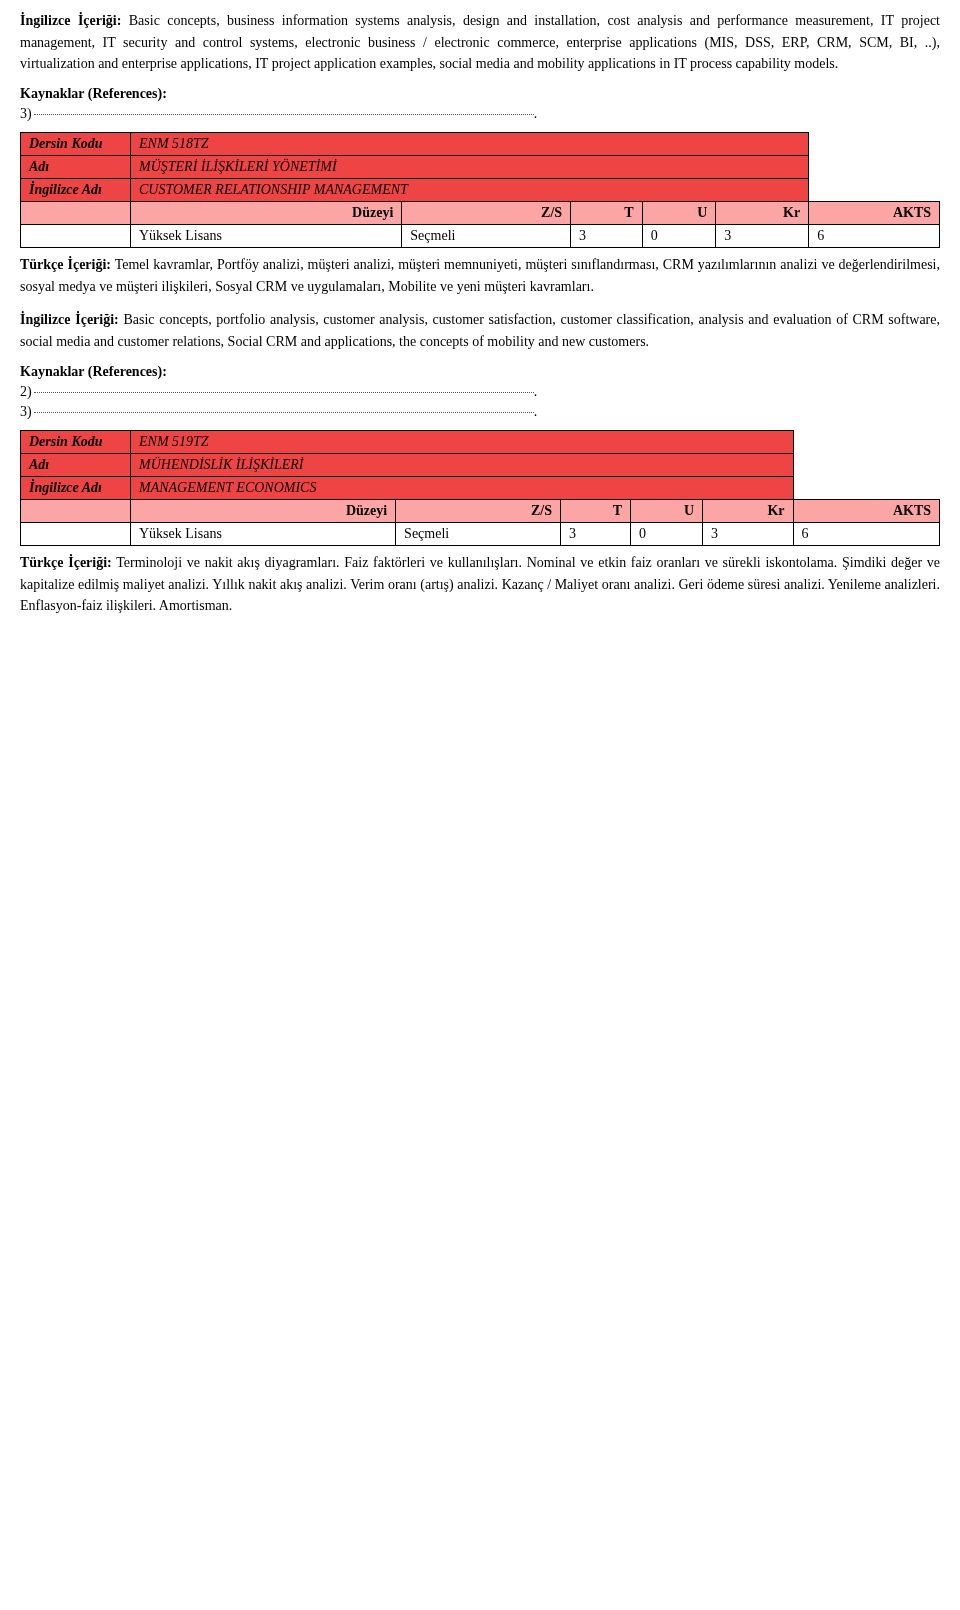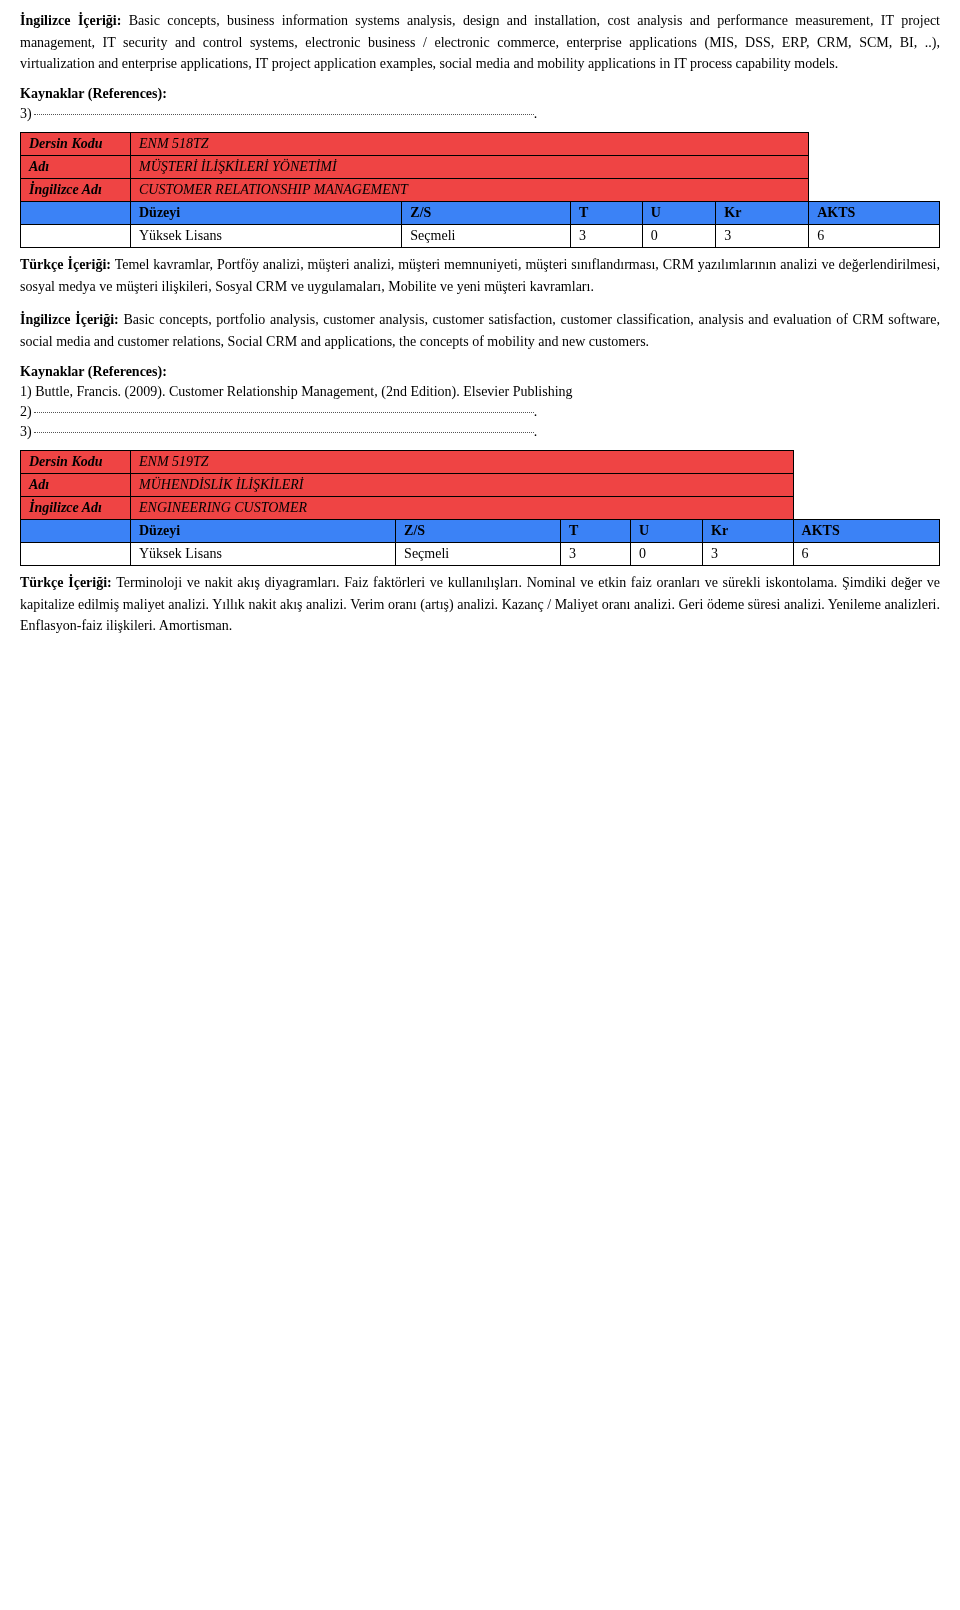--- a/index.html
+++ b/index.html
@@ -65,8 +65,8 @@
     }
 
     .col-hdr-row td {
-      background: #3b82f6;
-      text-align: left;
+      background: #fca5a5;
+      text-align: right;
       font-weight: bold;
       border: 1px solid #000;
     }

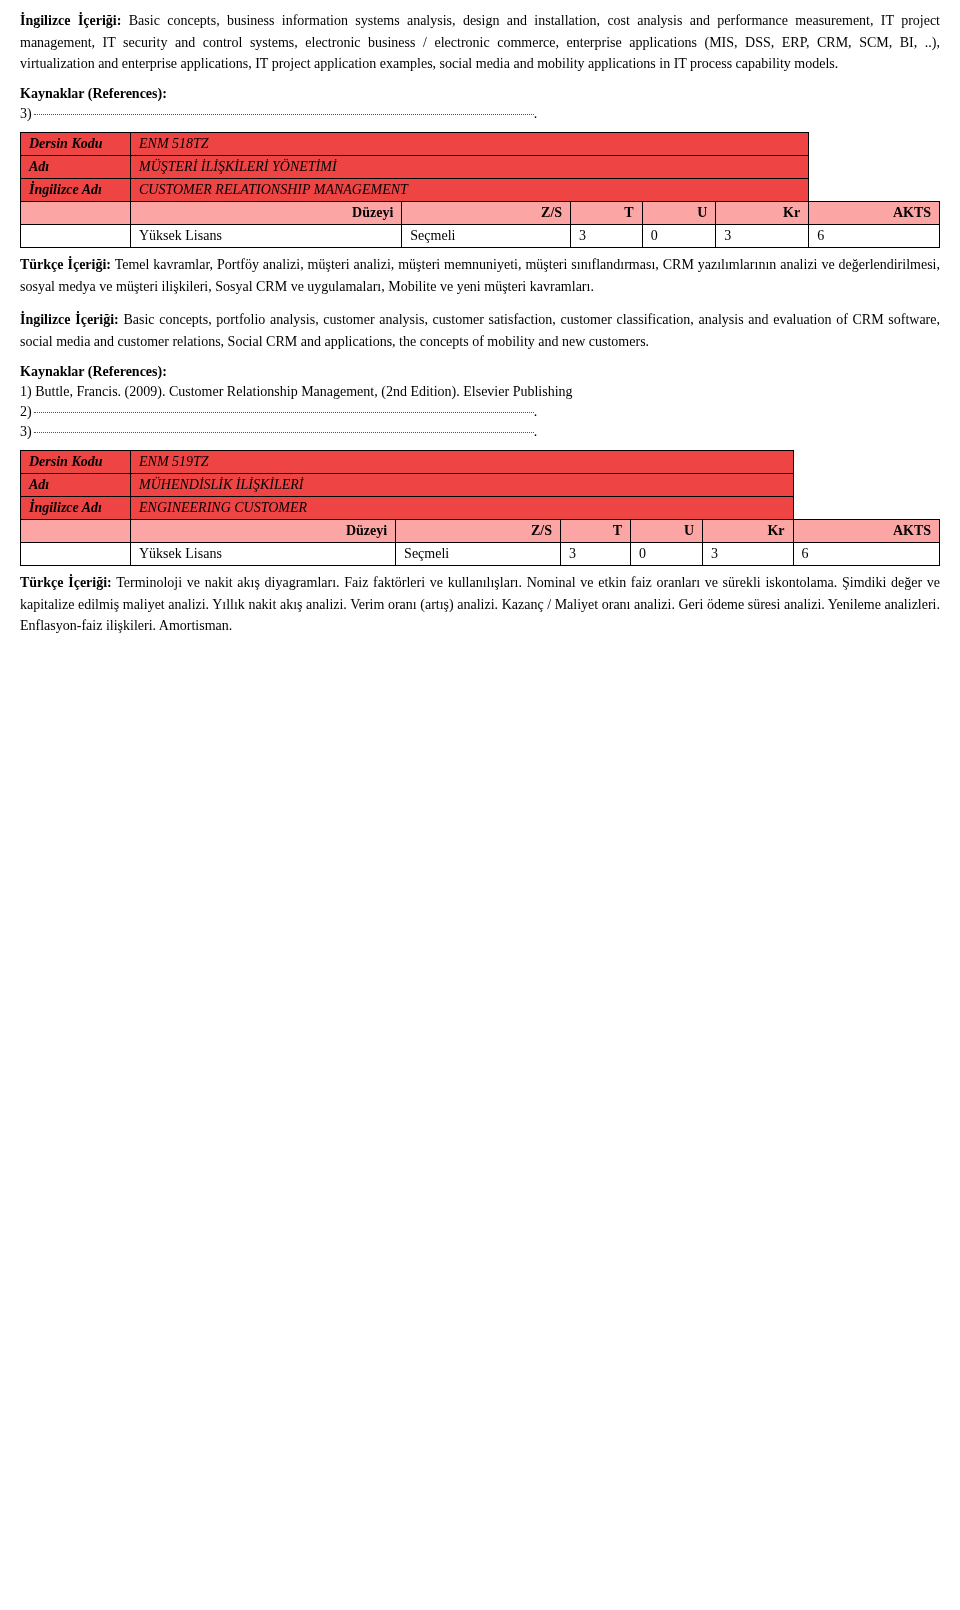--- a/index.html
+++ b/index.html
@@ -137,7 +137,6 @@
 
 <div class="references-section">
   <div class="ref-item bold">Kaynaklar (References):</div>
-  <div class="ref-item">1) Buttle, Francis. (2009). Customer Relationship Management, (2nd Edition). Elsevier Publishing</div>
   <div class="ref-item">
     <span>2)</span><span style="display:inline-block; width:500px; border-bottom: 1px dotted #555; vertical-align: middle; margin-left:2px;"></span>.
   </div>

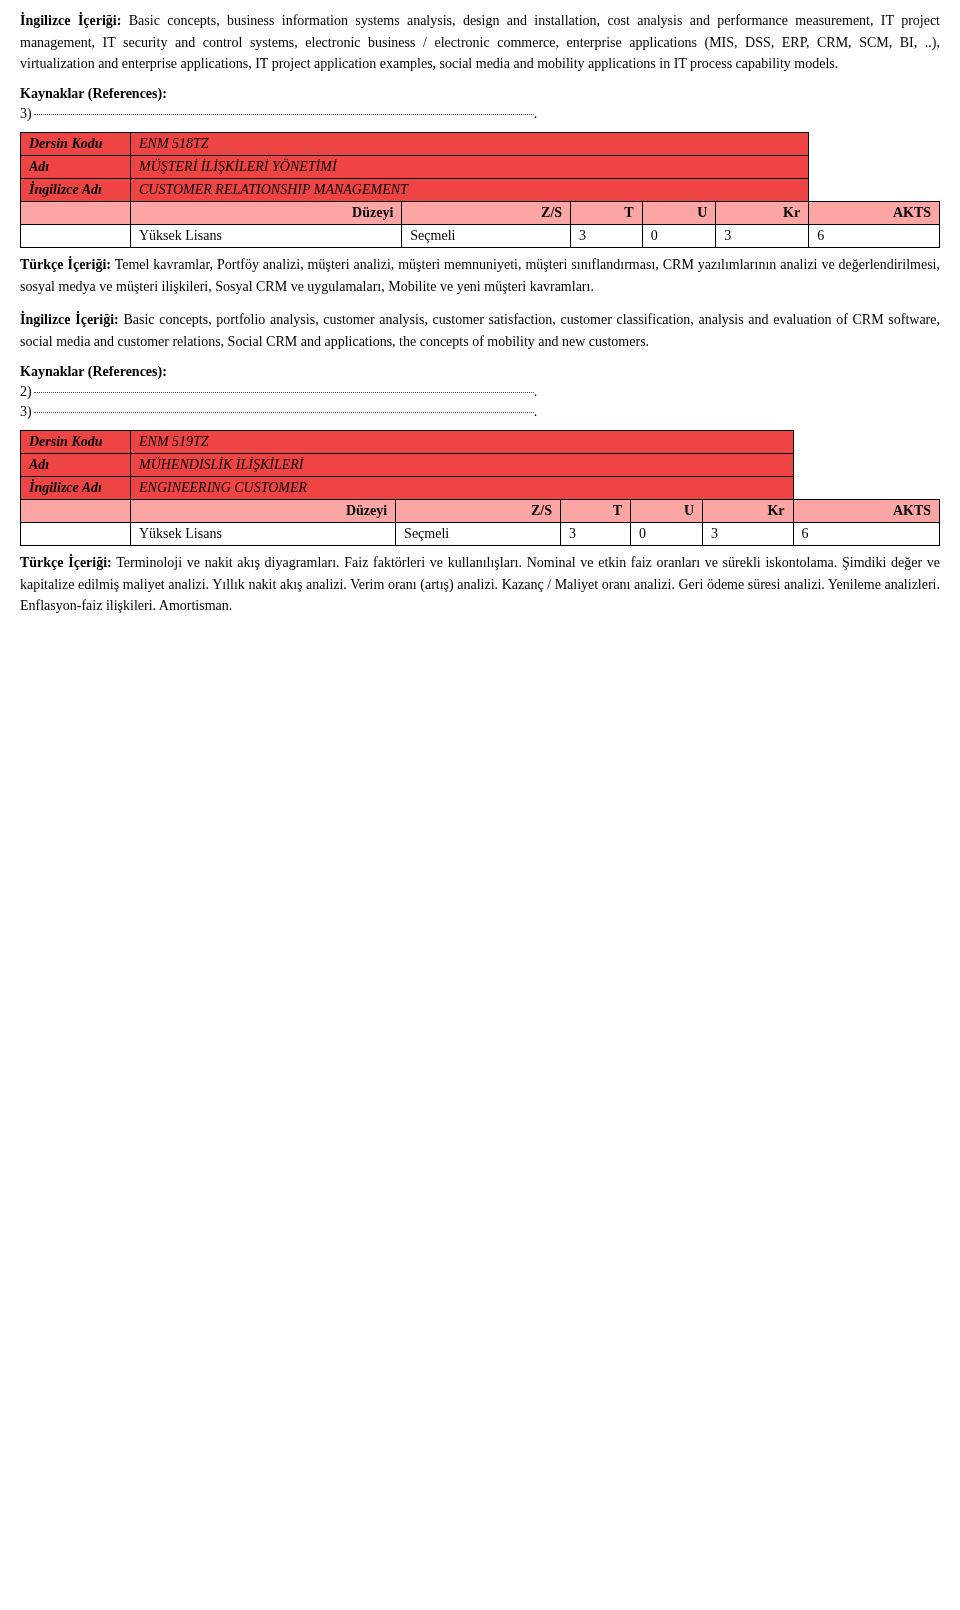--- a/index.html
+++ b/index.html
@@ -157,7 +157,7 @@
   </tr>
   <tr class="header-row">
     <td class="label-cell">İngilizce Adı</td>
-    <td colspan="6">ENGINEERING CUSTOMER</td>
+    <td colspan="6">MANAGEMENT ECONOMICS</td>
   </tr>
   <tr class="col-hdr-row">
     <td colspan="2" style="border:1px solid #000;"></td>

